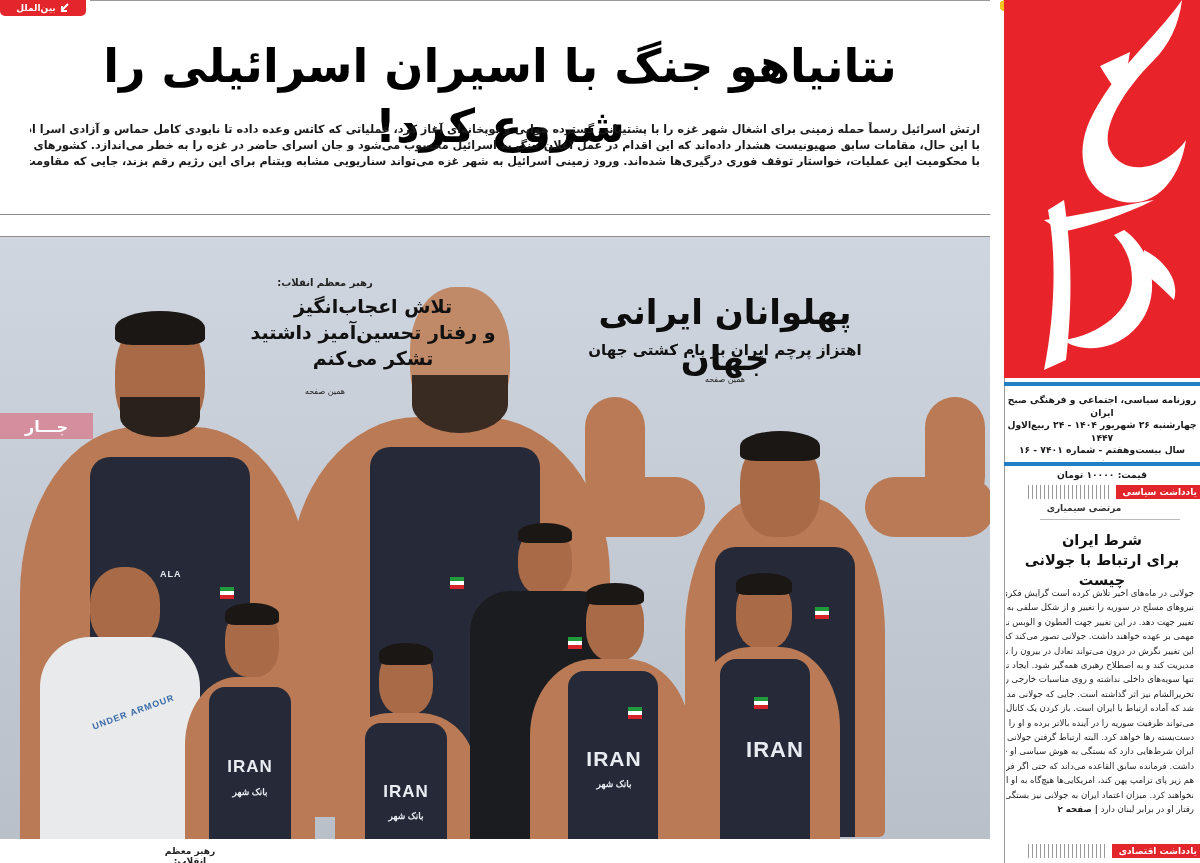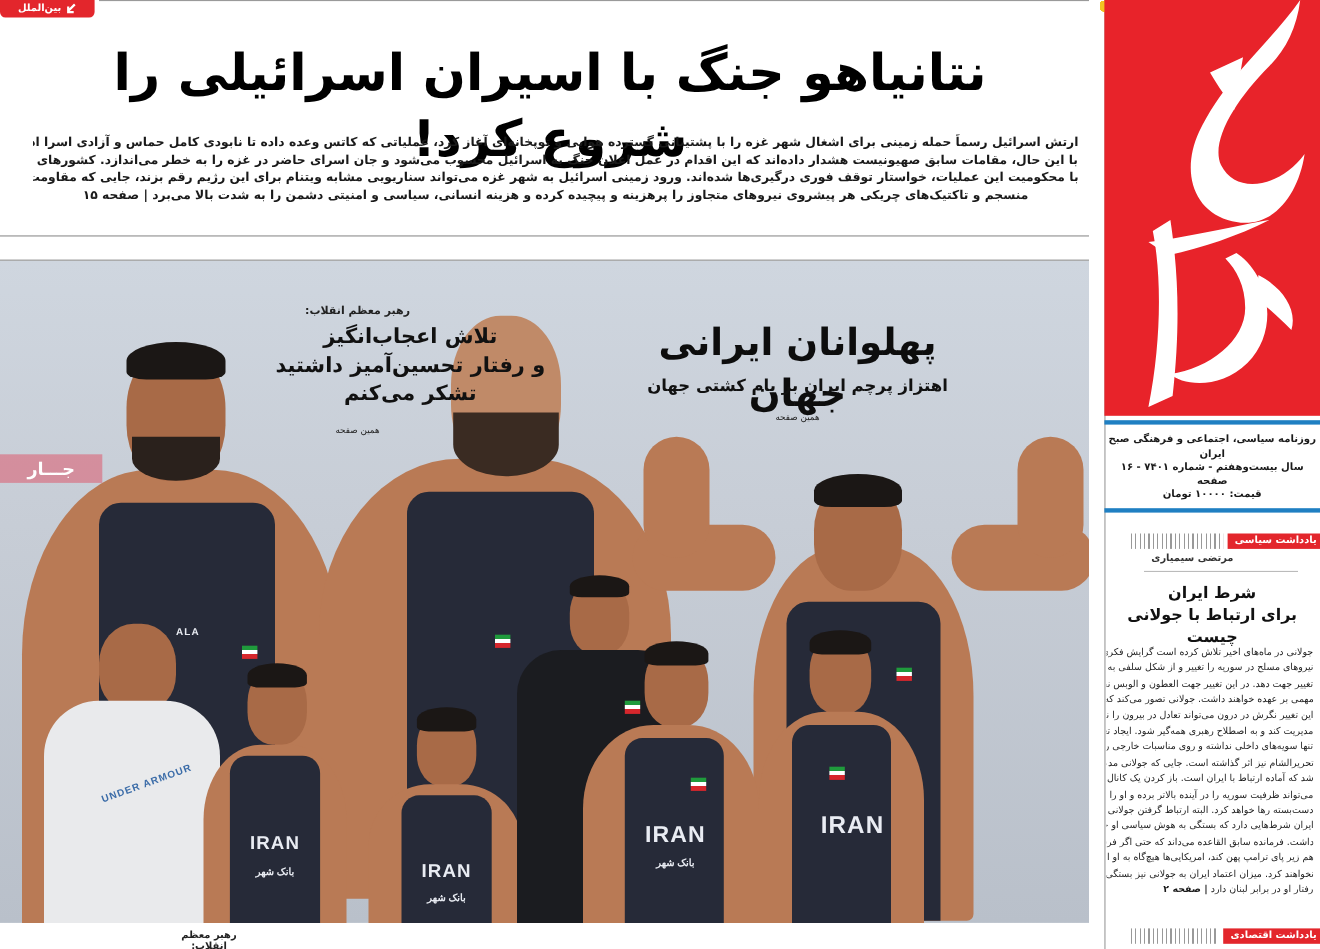--- a/index.html
+++ b/index.html
@@ -150,7 +150,6 @@
     <p>ارتش اسرائیل رسماً حمله زمینی برای اشغال شهر غزه را با پشتیبانی گسترده هوایی و توپخانه‌ای آغاز کرد، عملیاتی که کاتس وعده داده تا نابودی کامل حماس و آزادی اسرا ادامه خواهد یافت.</p>
     <p>با این حال، مقامات سابق صهیونیست هشدار داده‌اند که این اقدام در عمل اعلان جنگ به اسرائیل محسوب می‌شود و جان اسرای حاضر در غزه را به خطر می‌اندازد. کشورهای غربی نیز</p>
     <p>با محکومیت این عملیات، خواستار توقف فوری درگیری‌ها شده‌اند. ورود زمینی اسرائیل به شهر غزه می‌تواند سناریویی مشابه ویتنام برای این رژیم رقم بزند، جایی که مقاومت</p>
-    <p>منسجم و تاکتیک‌های چریکی هر پیشروی نیروهای متجاوز را پرهزینه و پیچیده کرده و هزینه انسانی، سیاسی و امنیتی دشمن را به شدت بالا می‌برد | صفحه ۱۵</p>
   </div>
 
   <div class="mid-rule"></div>

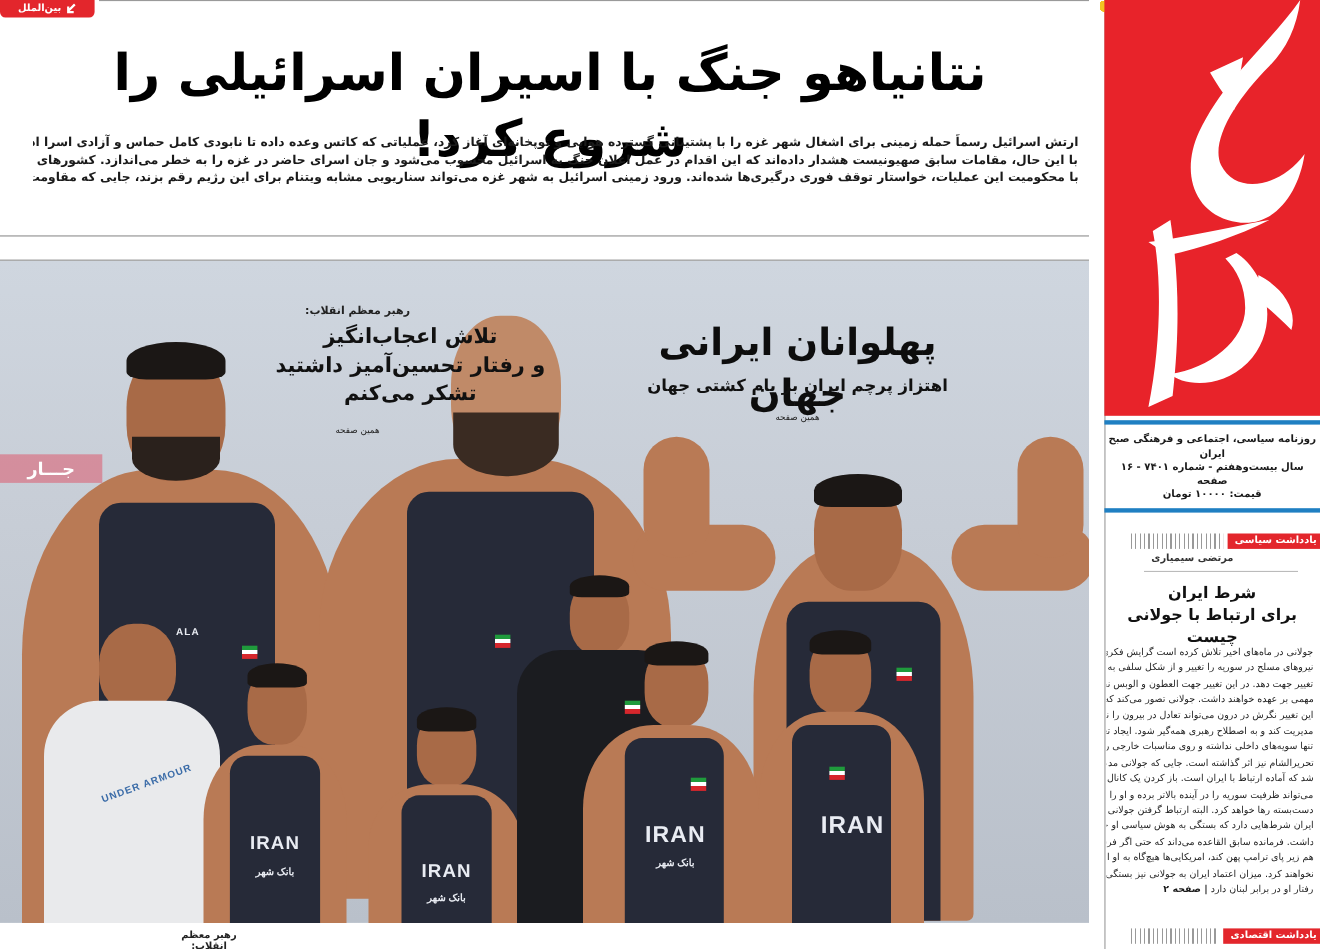--- a/index.html
+++ b/index.html
@@ -275,6 +275,7 @@
 <div class="blue-rule" style="top:382px;"></div>
 <div class="info-block">
   <div>روزنامه سیاسی، اجتماعی و فرهنگی صبح ایران</div>
+  <div>چهارشنبه ۲۶ شهریور ۱۴۰۴ - ۲۴ ربیع‌الاول ۱۴۴۷</div>
   <div>سال بیست‌وهفتم - شماره ۷۴۰۱ - ۱۶ صفحه</div>
   <div>قیمت: ۱۰۰۰۰ تومان</div>
 </div>

